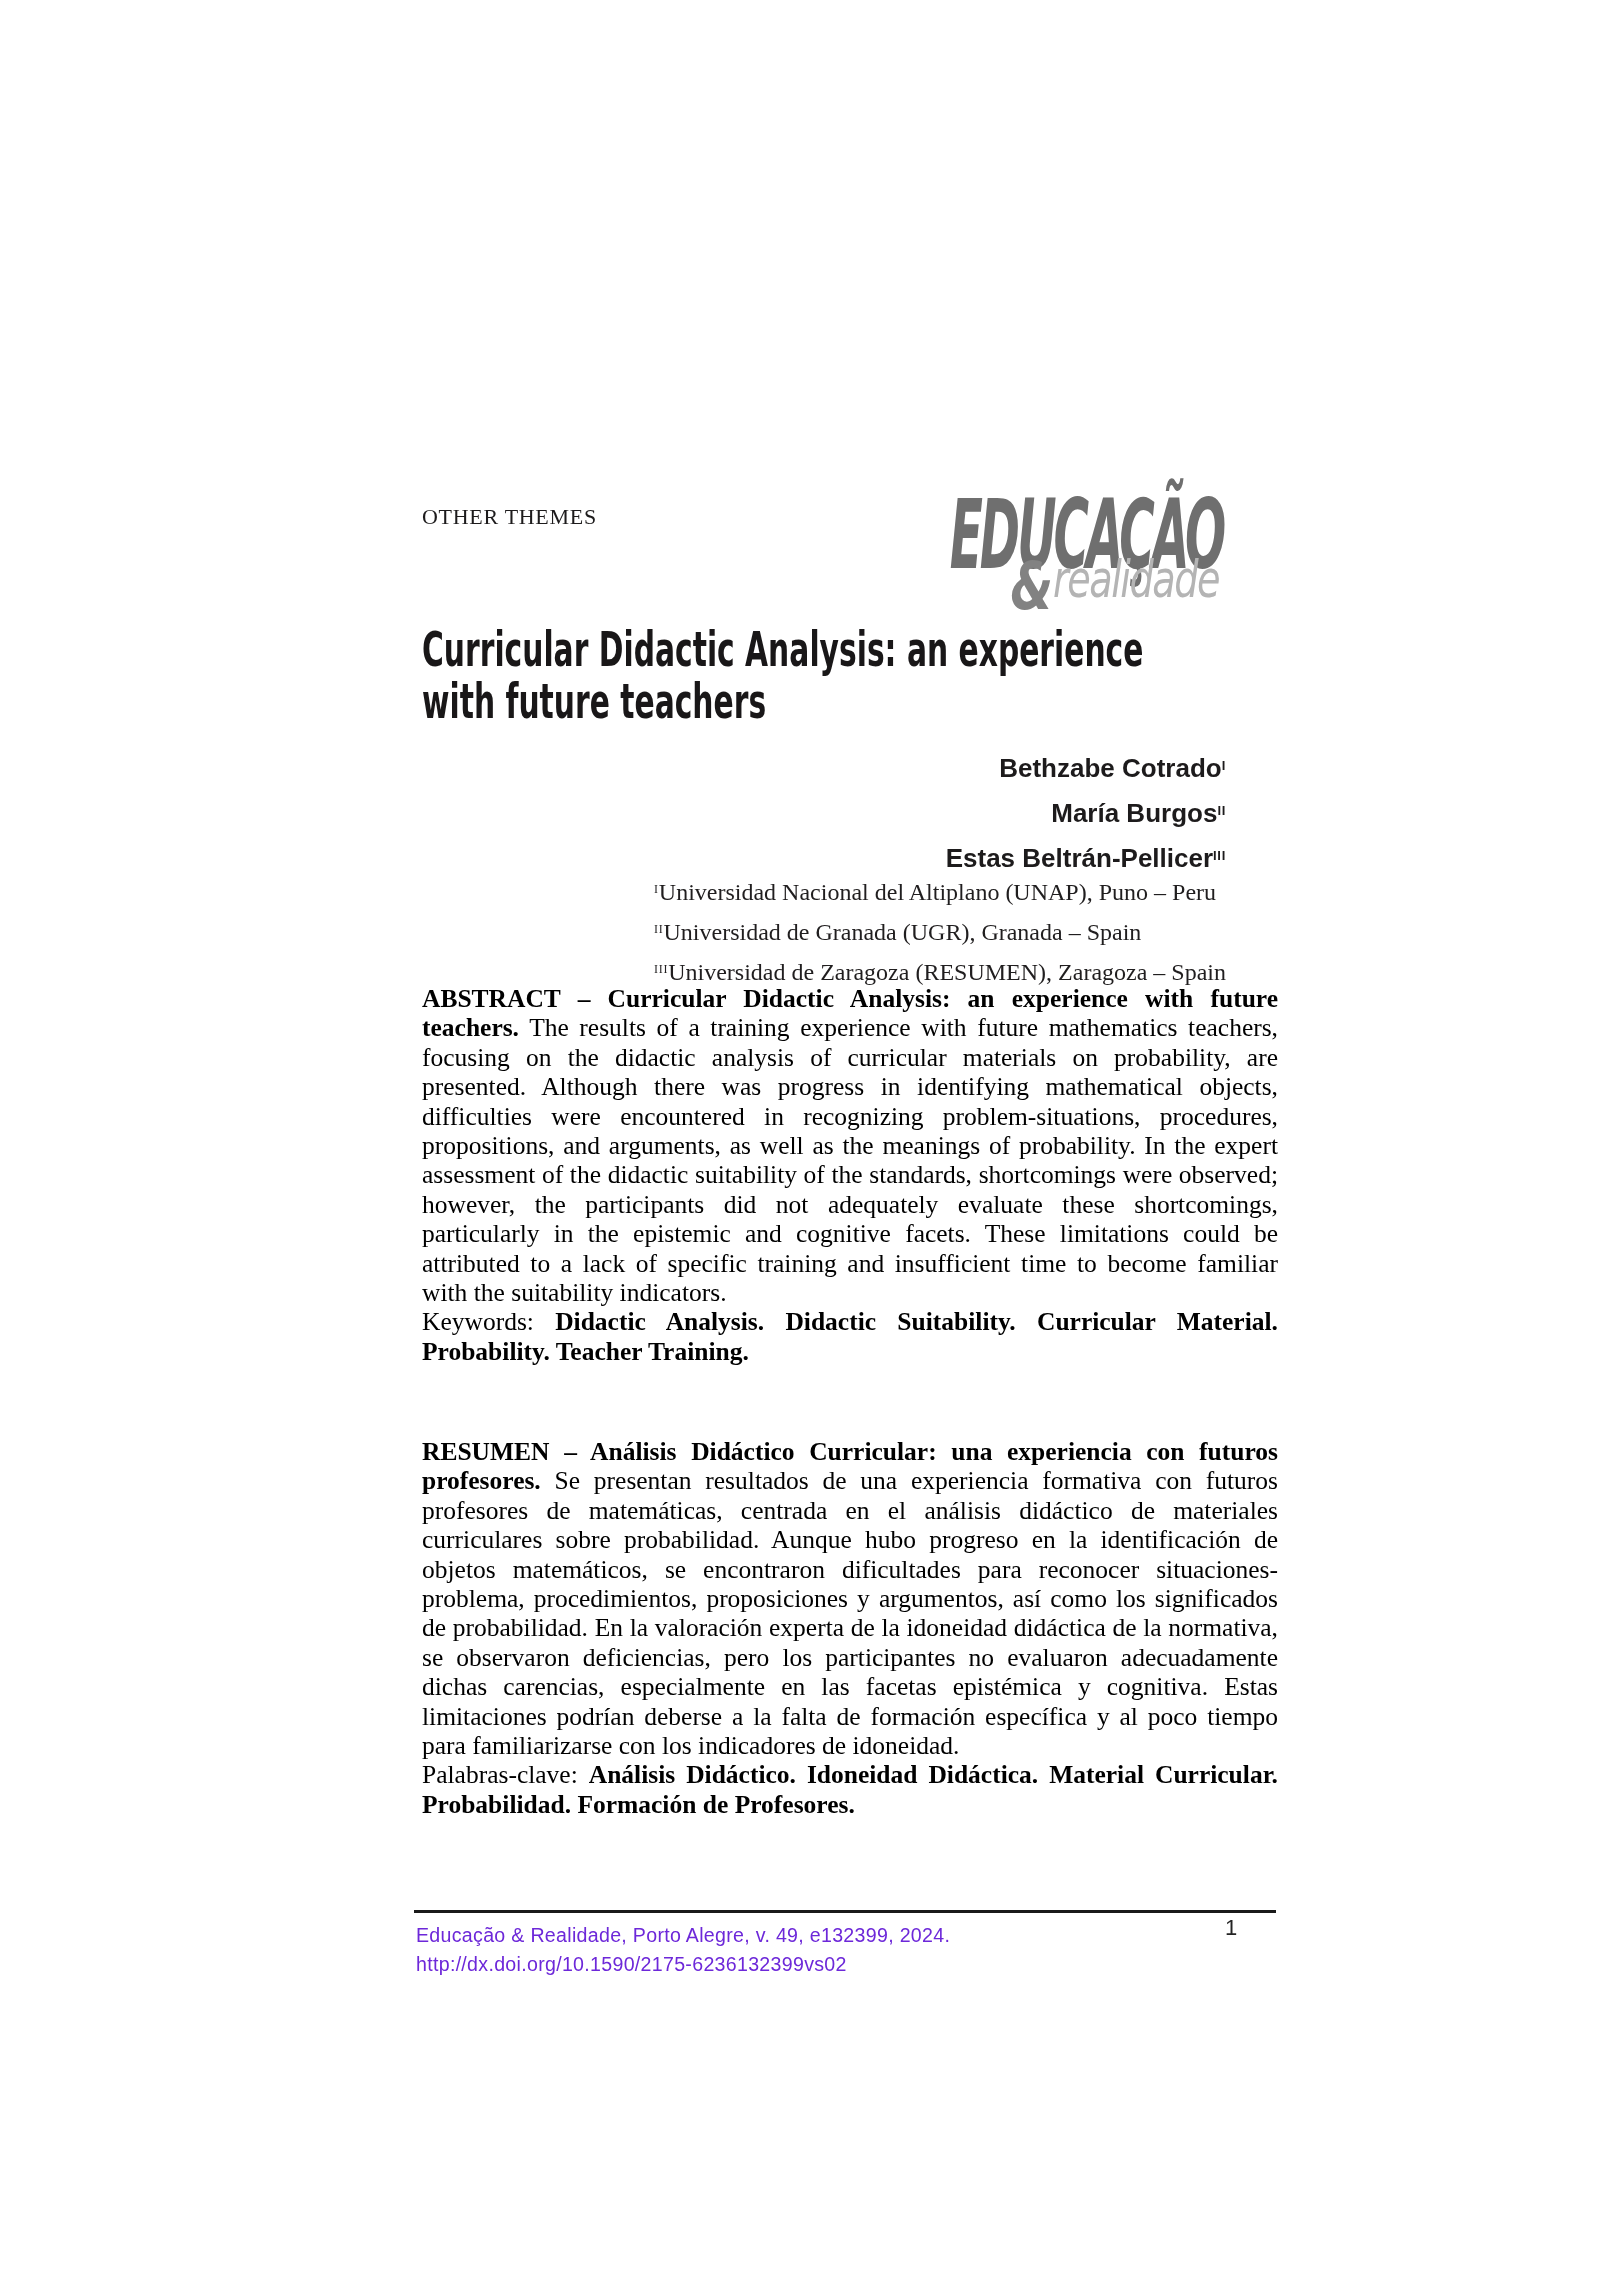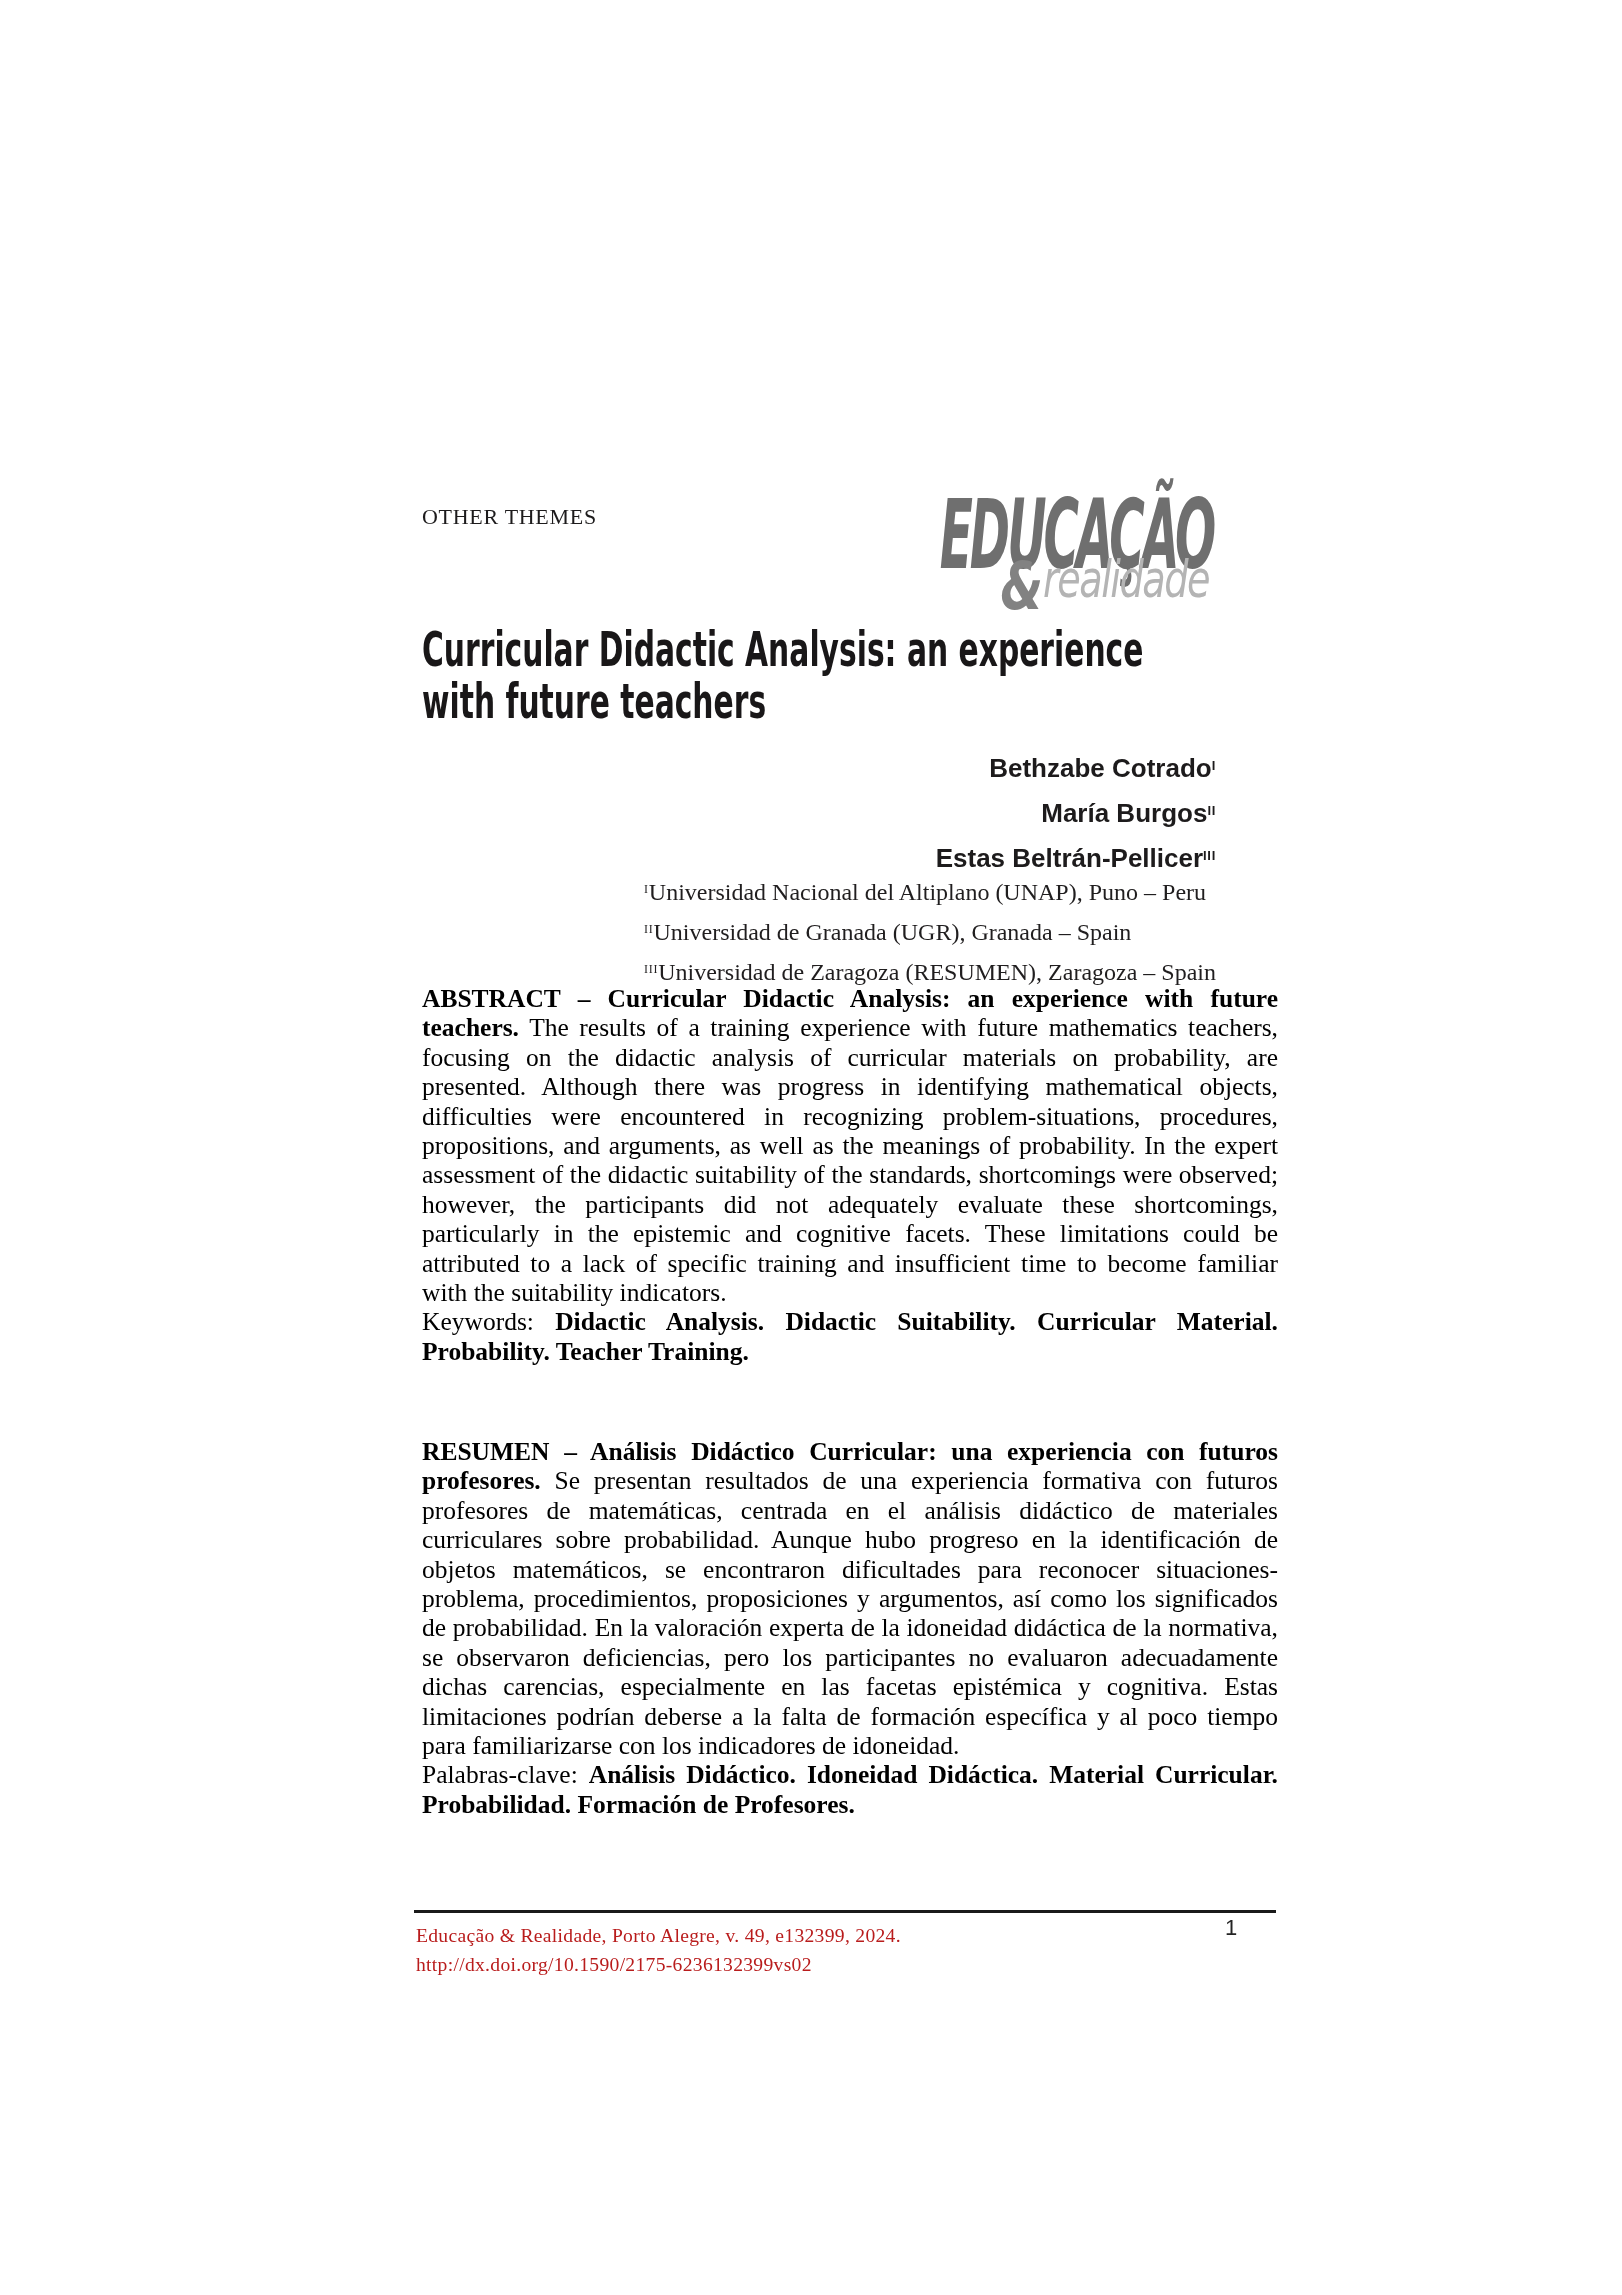--- a/index.html
+++ b/index.html
@@ -11,6 +11,7 @@
     overflow: hidden;
     font-family: "Liberation Serif", serif;
     color: #1f1d1e;
+    padding-left: 10px;
   }
 
   

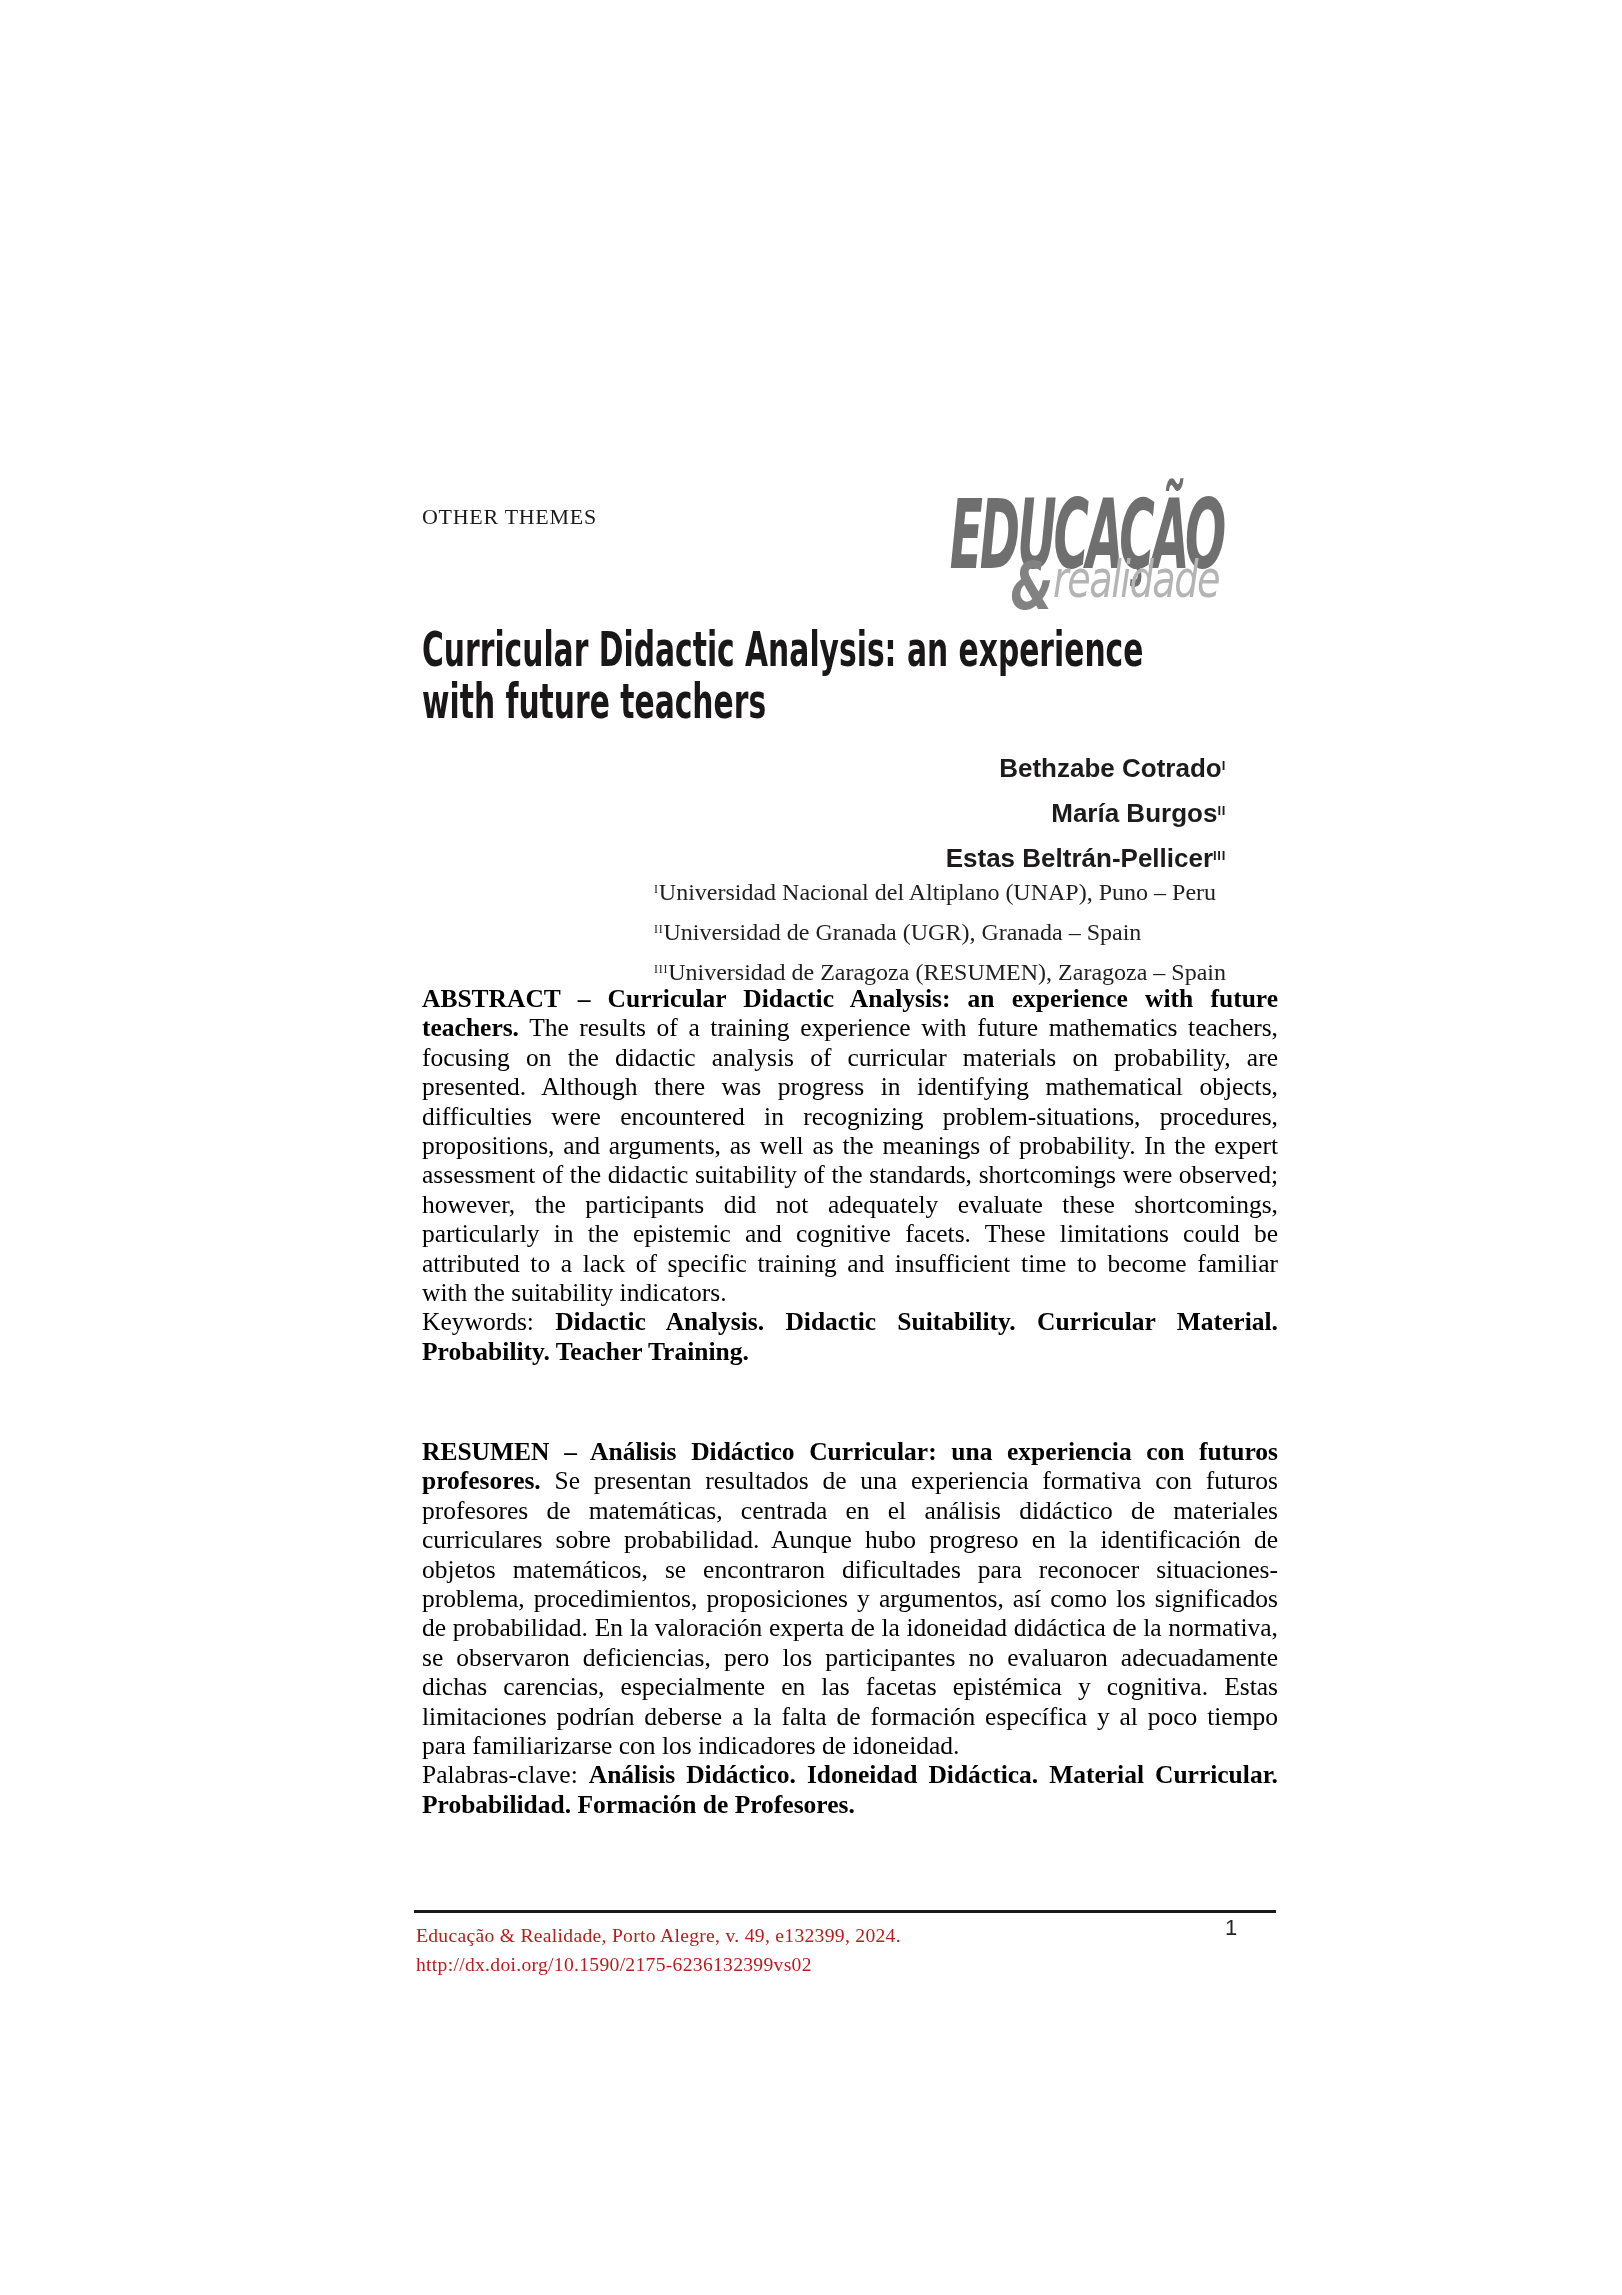--- a/index.html
+++ b/index.html
@@ -166,11 +166,11 @@
     position: absolute;
     left: 416px;
     top: 1921px;
-    font-family: Liberation Serif, serif;
+    font-family: Liberation Sans, sans-serif;
     font-size: 19.6px;
     line-height: 29.4px;
     letter-spacing: 0.3px;
-    color: #b91c1c;
+    color: #6d28d9;
   }
 </style>
 </head>

